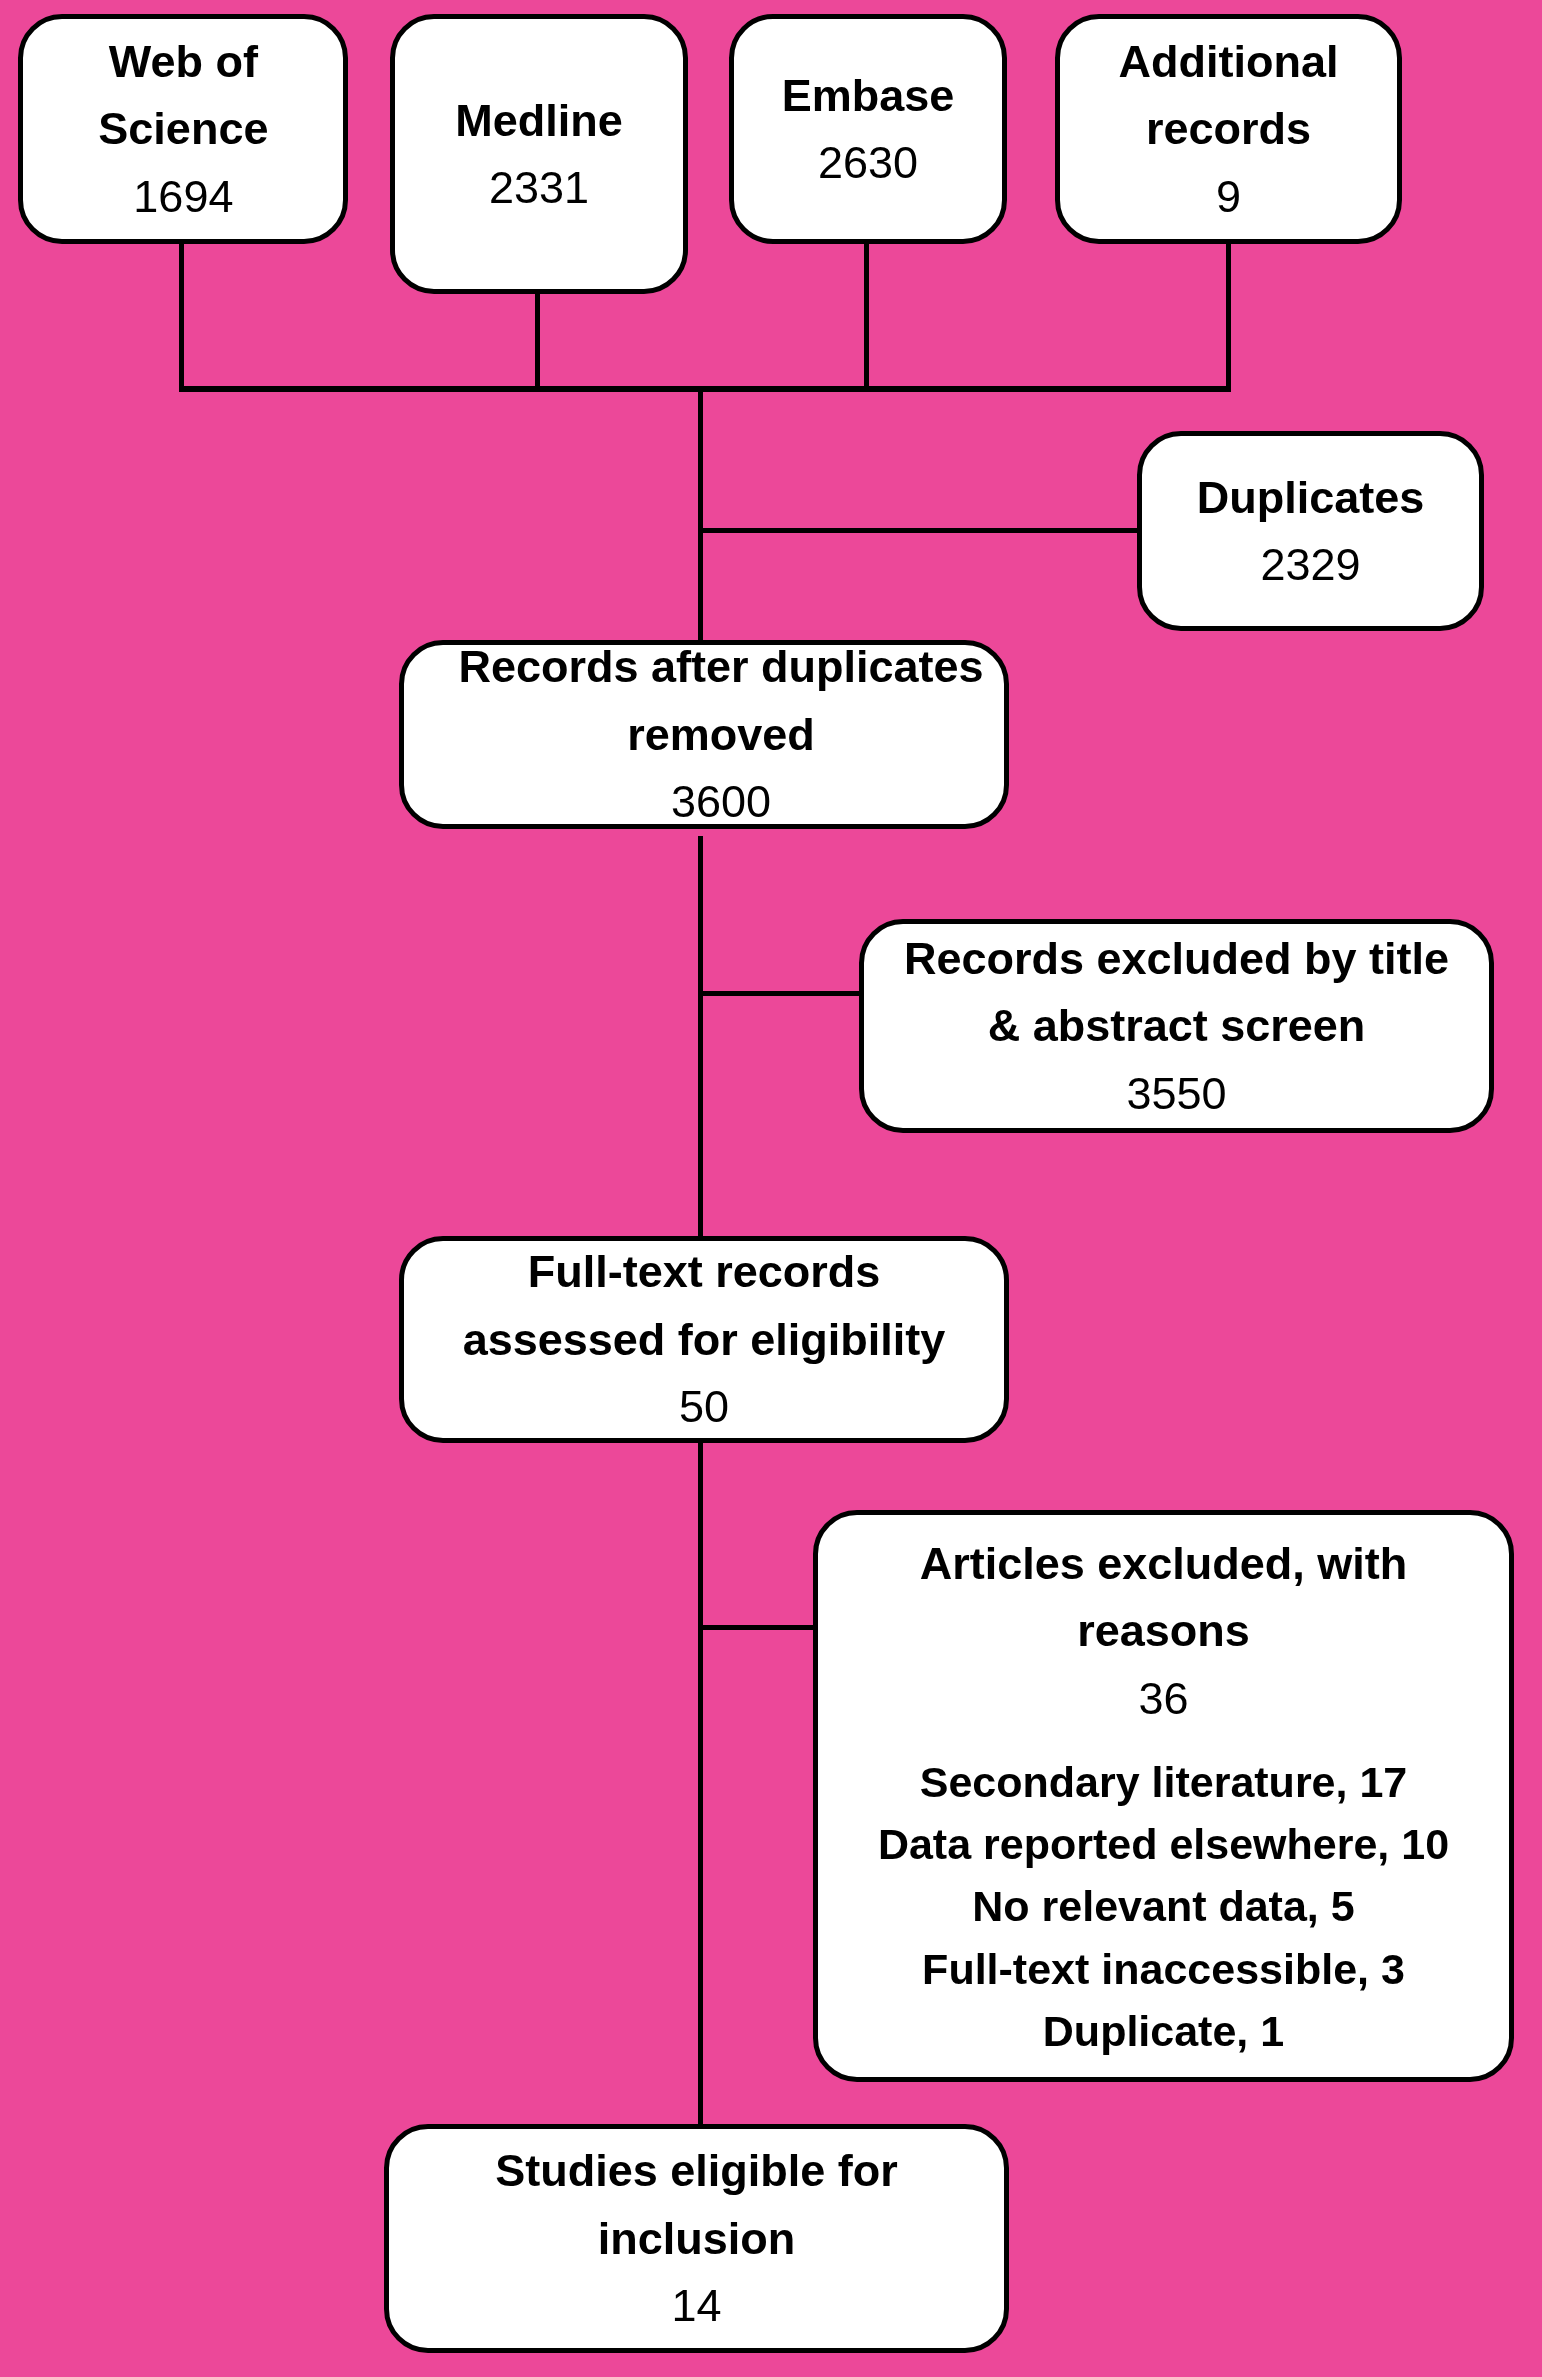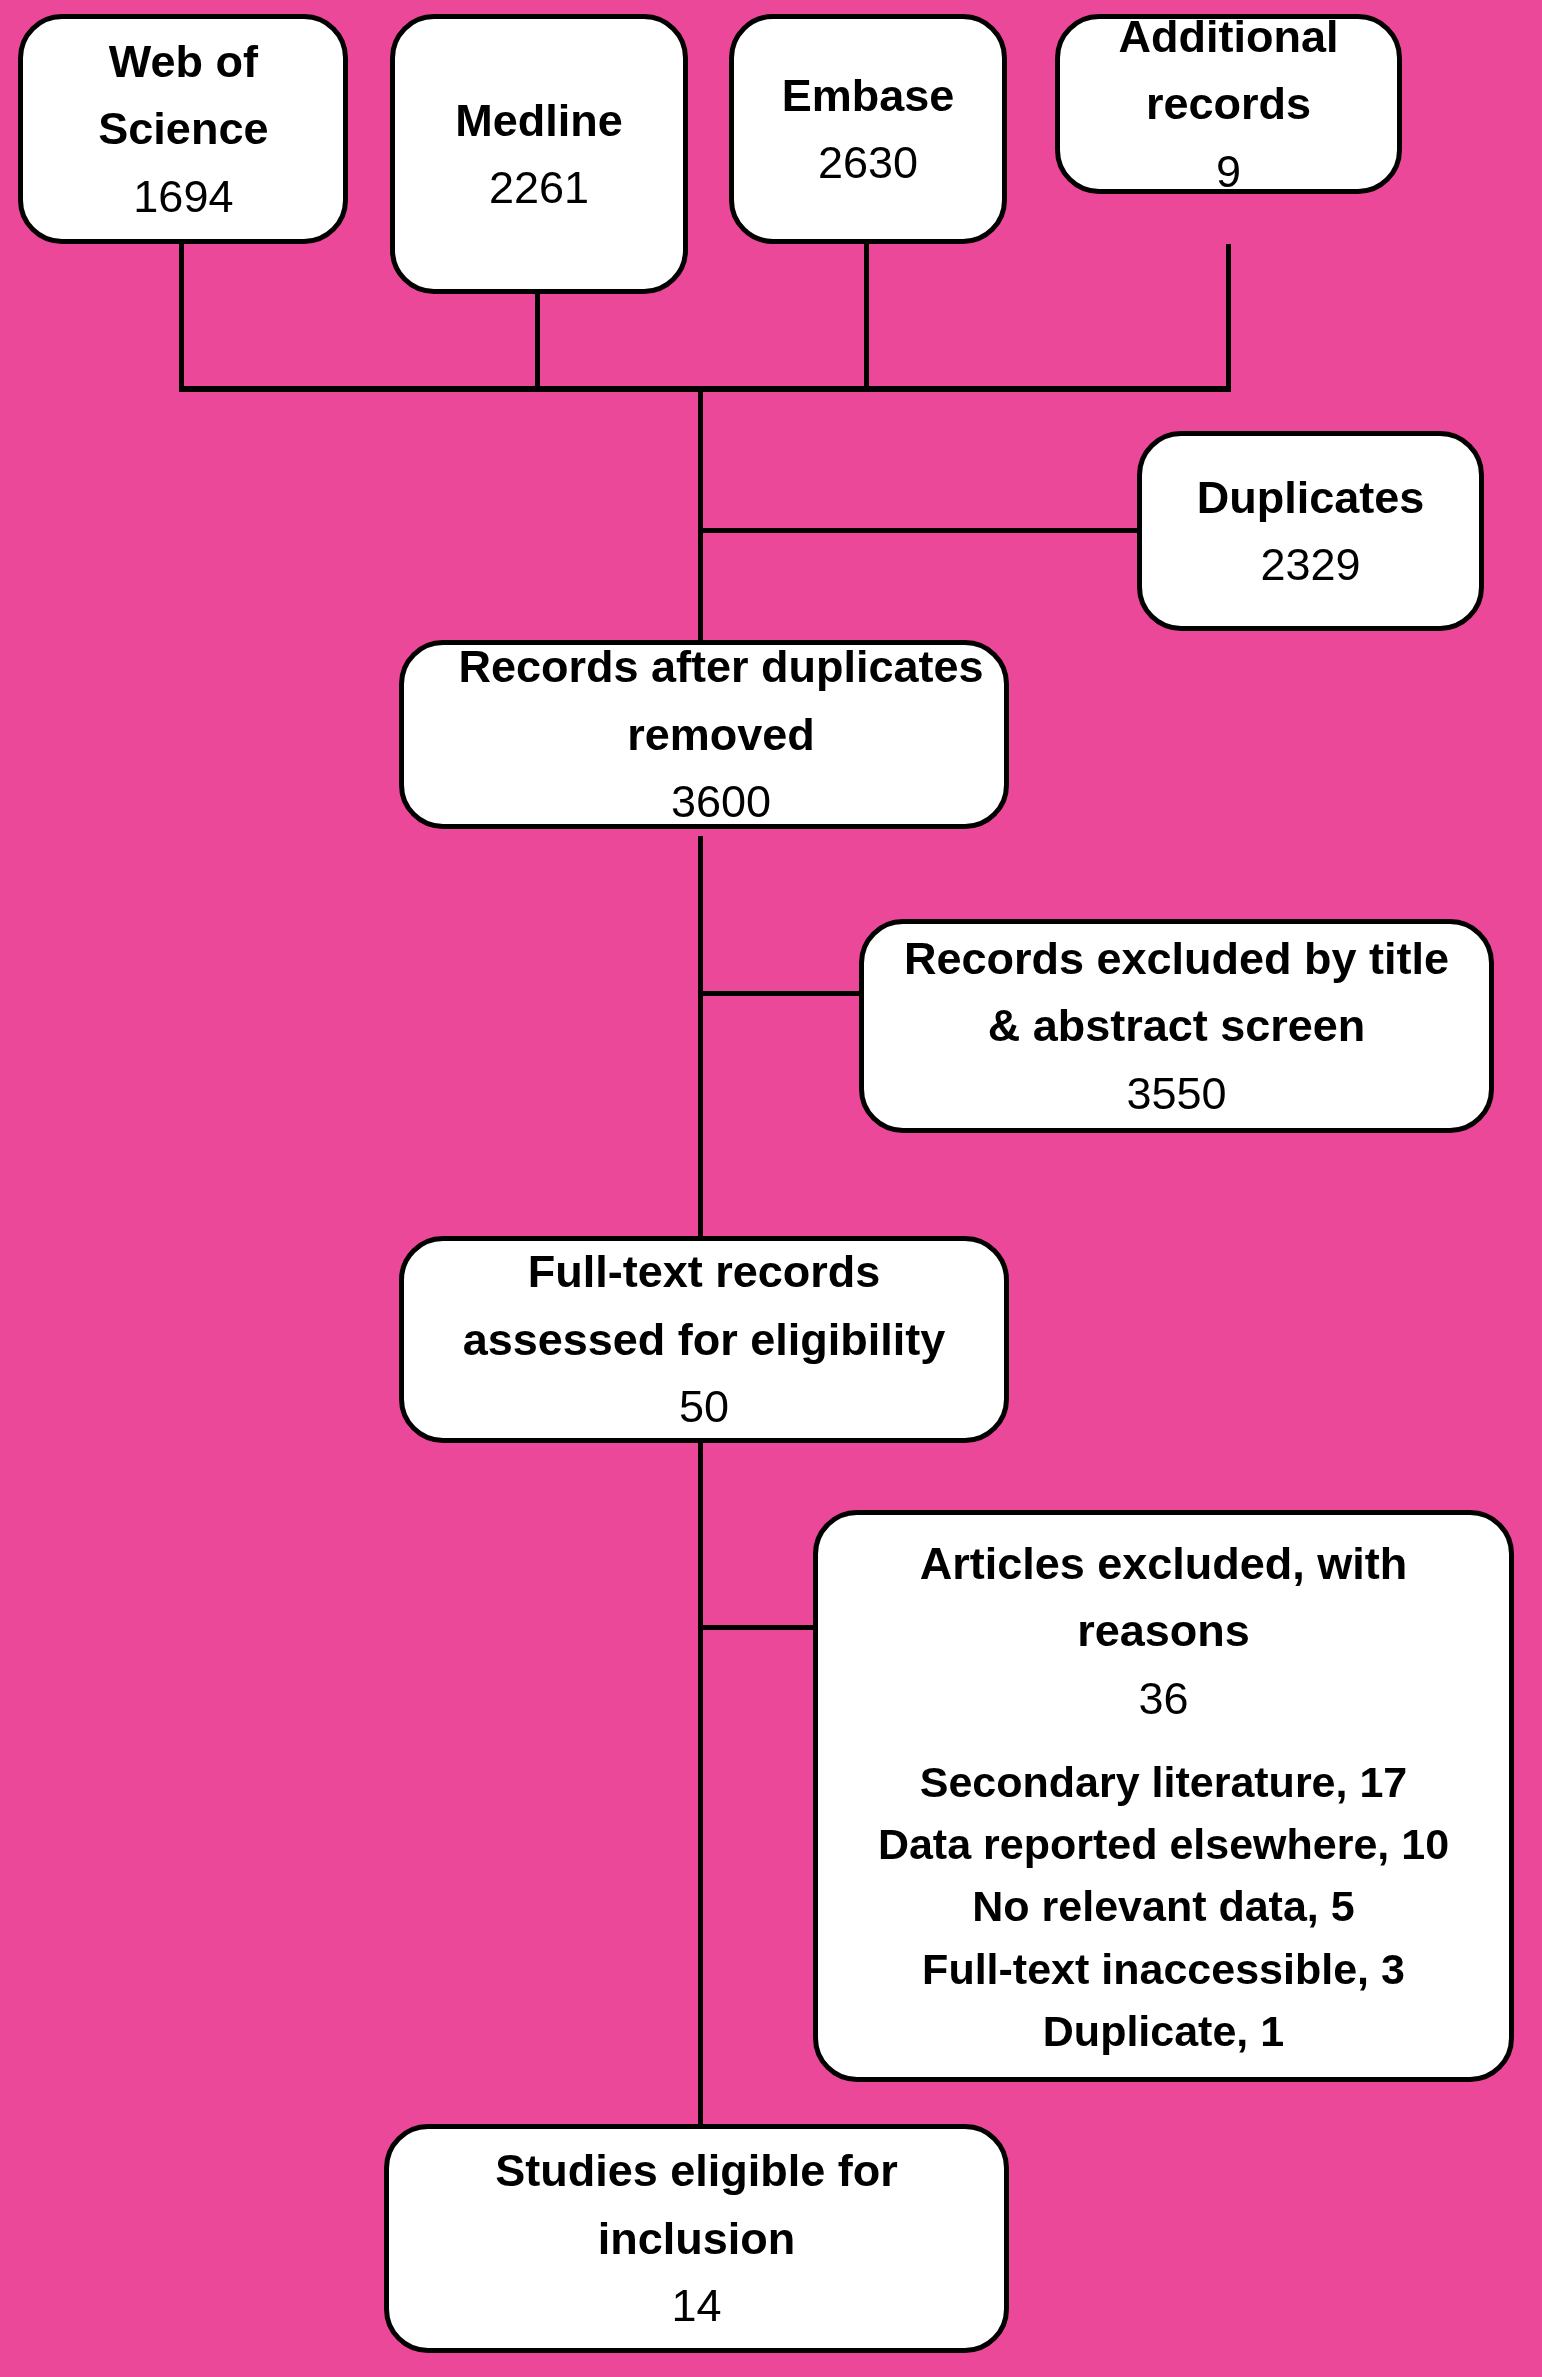--- a/index.html
+++ b/index.html
@@ -53,7 +53,7 @@
   #box-web        { left: 18.4px;   top: 14px;   width: 330px; height: 230px; }
   #box-medline    { left: 390px;  top: 14px;   width: 298px; height: 280px; }
   #box-embase     { left: 729px; top: 14px;   width: 278px; height: 230px; }
-  #box-additional { left: 1055px; top: 14px;   width: 347px; height: 180px; }
+  #box-additional { left: 1055px; top: 14px;   width: 347px; height: 230px; }
   #box-duplicates { left: 1137px; top: 431px;  width: 347px; height: 200px; }
   #box-afterdup   { left: 399px;  top: 640px;  width: 610px; height: 189px; padding-left: 34px; }
   #box-excluded   { left: 859px; top: 919px; width: 635px; height: 214px; }

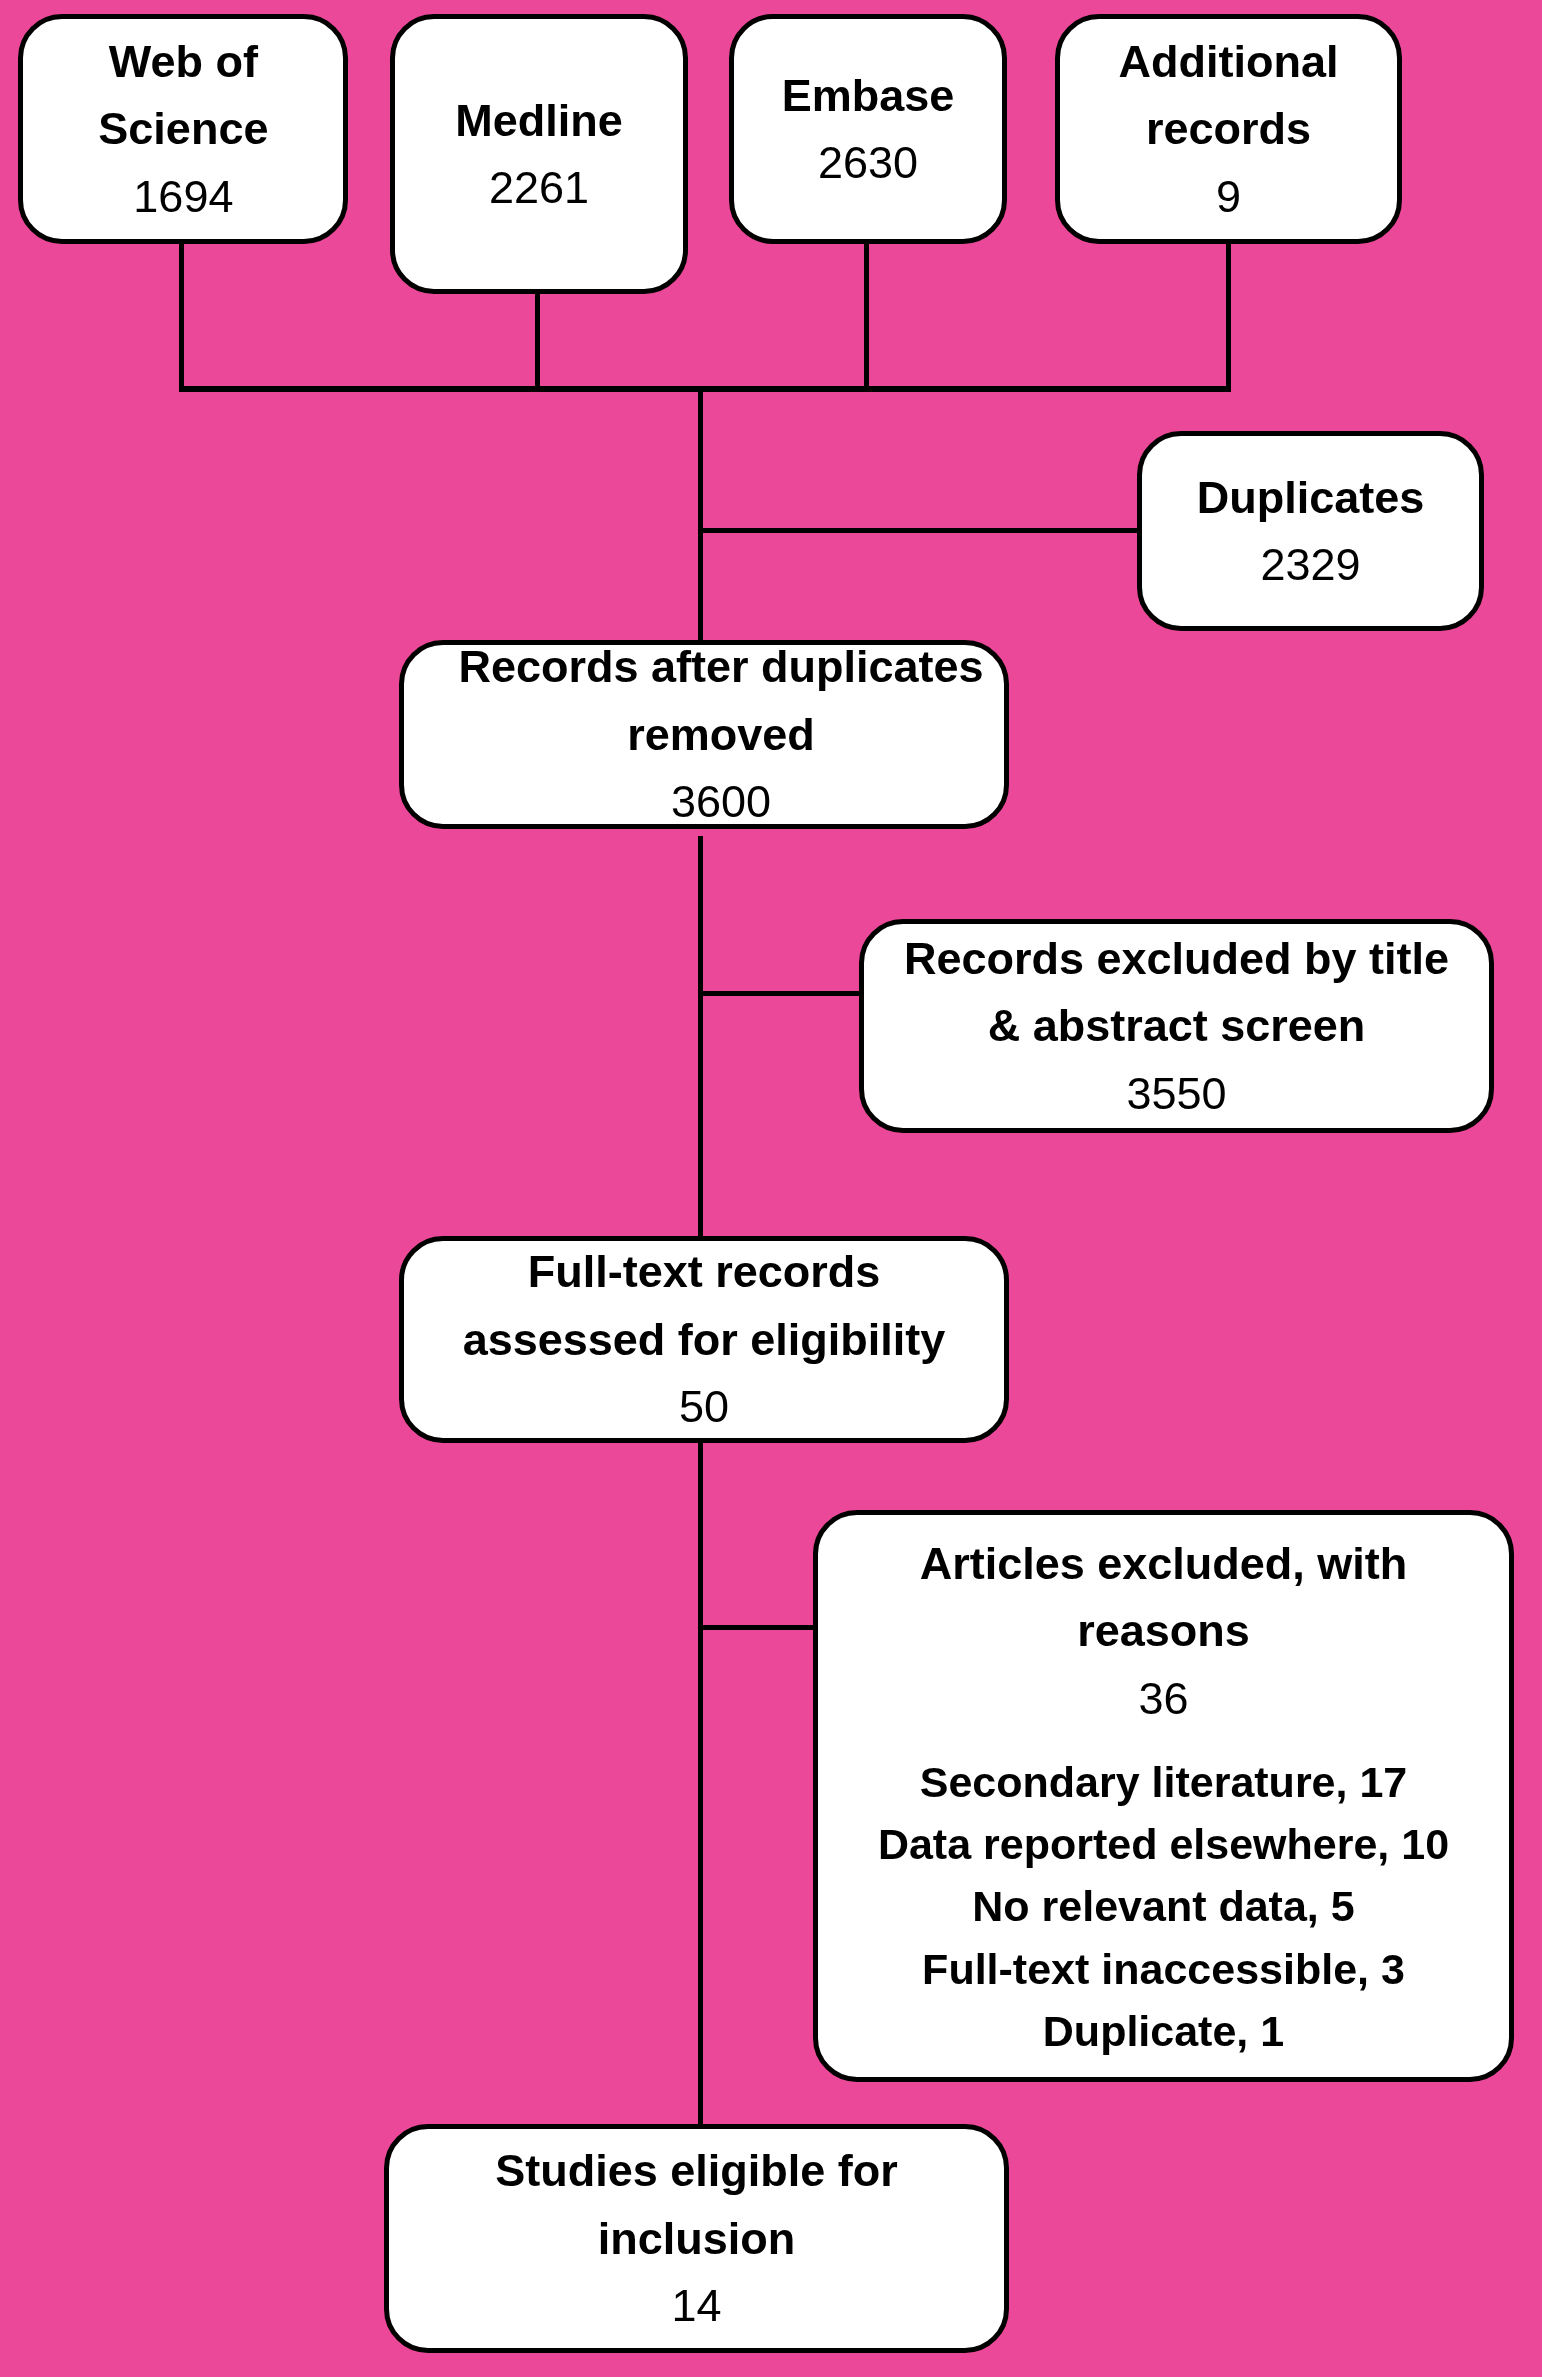--- a/index.html
+++ b/index.html
@@ -97,7 +97,7 @@
 
   <div class="box" id="box-medline">
     <div class="label">Medline</div>
-    <div class="count">2261</div>
+    <div class="count">2331</div>
   </div>
 
   <div class="box" id="box-embase">

